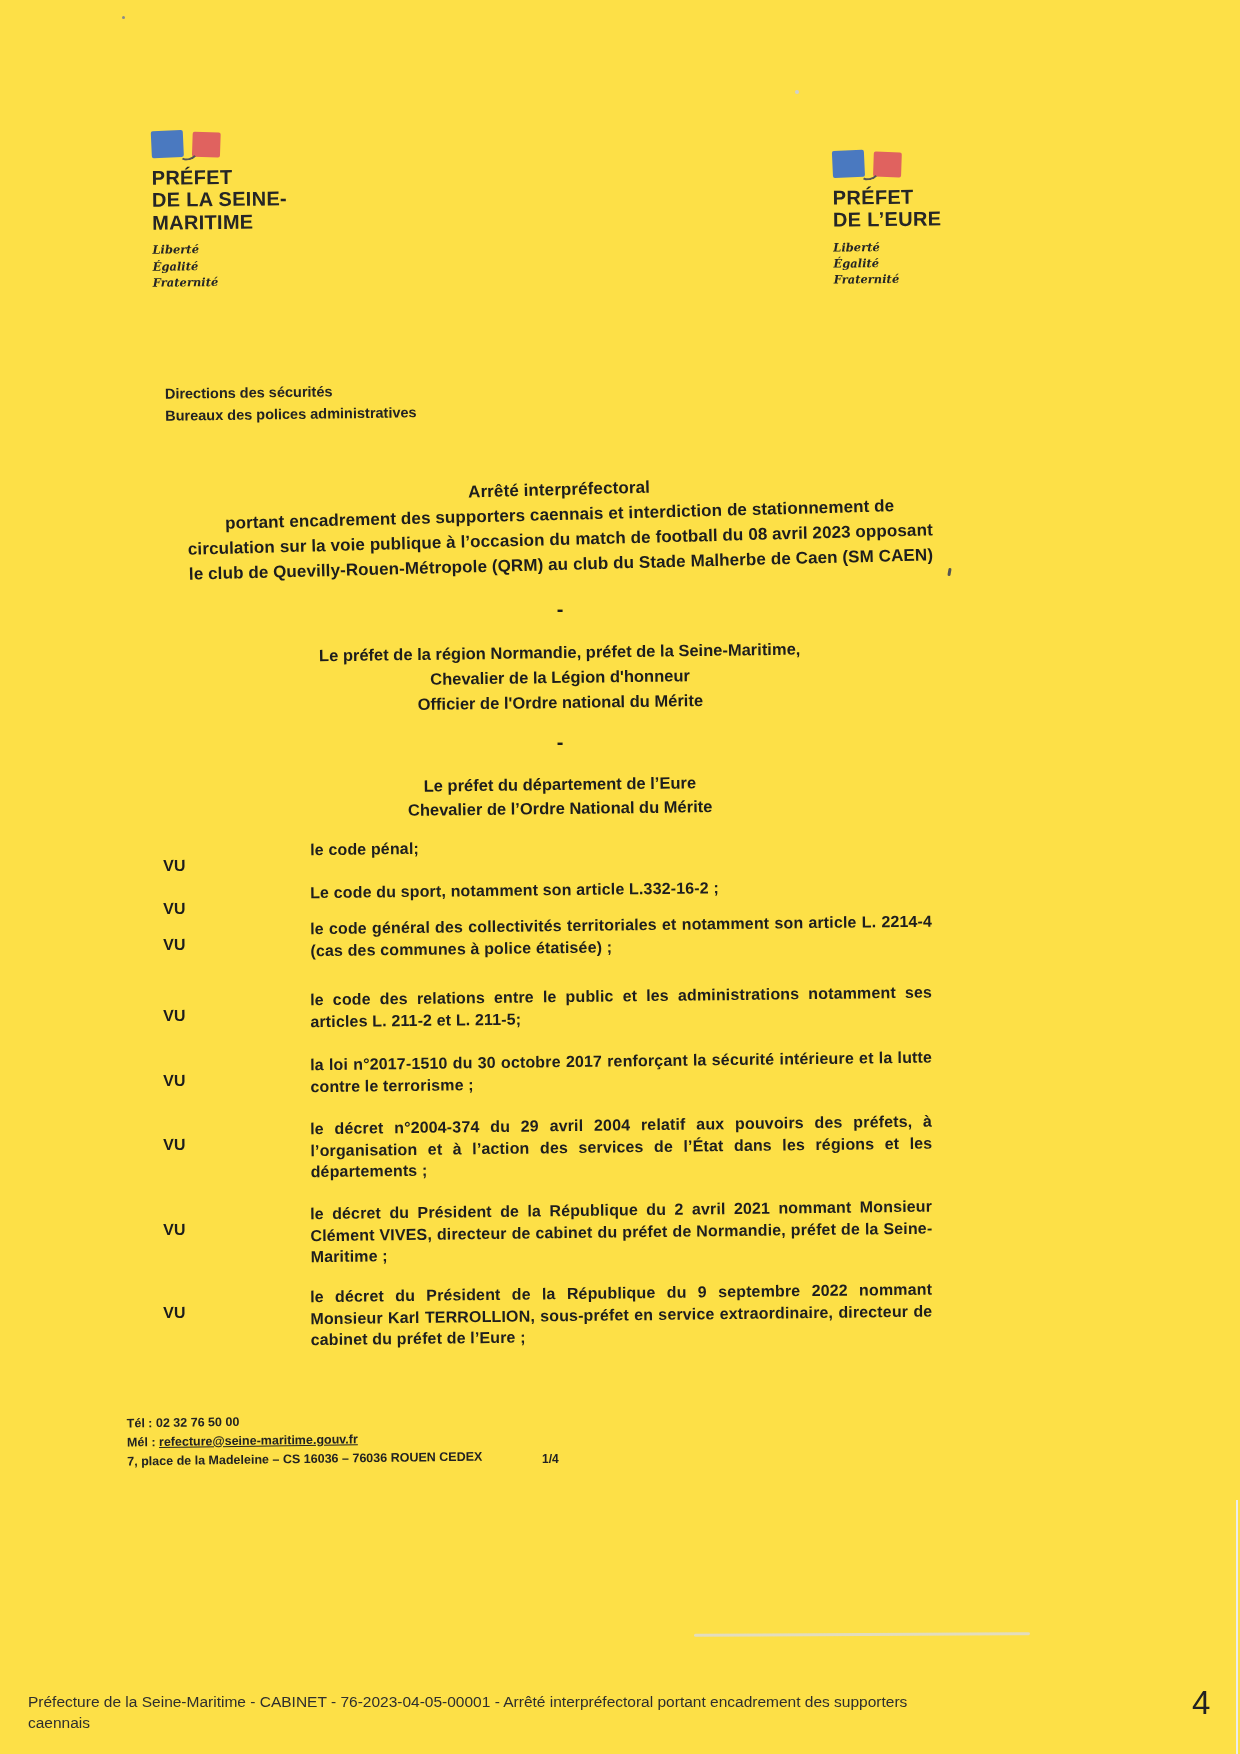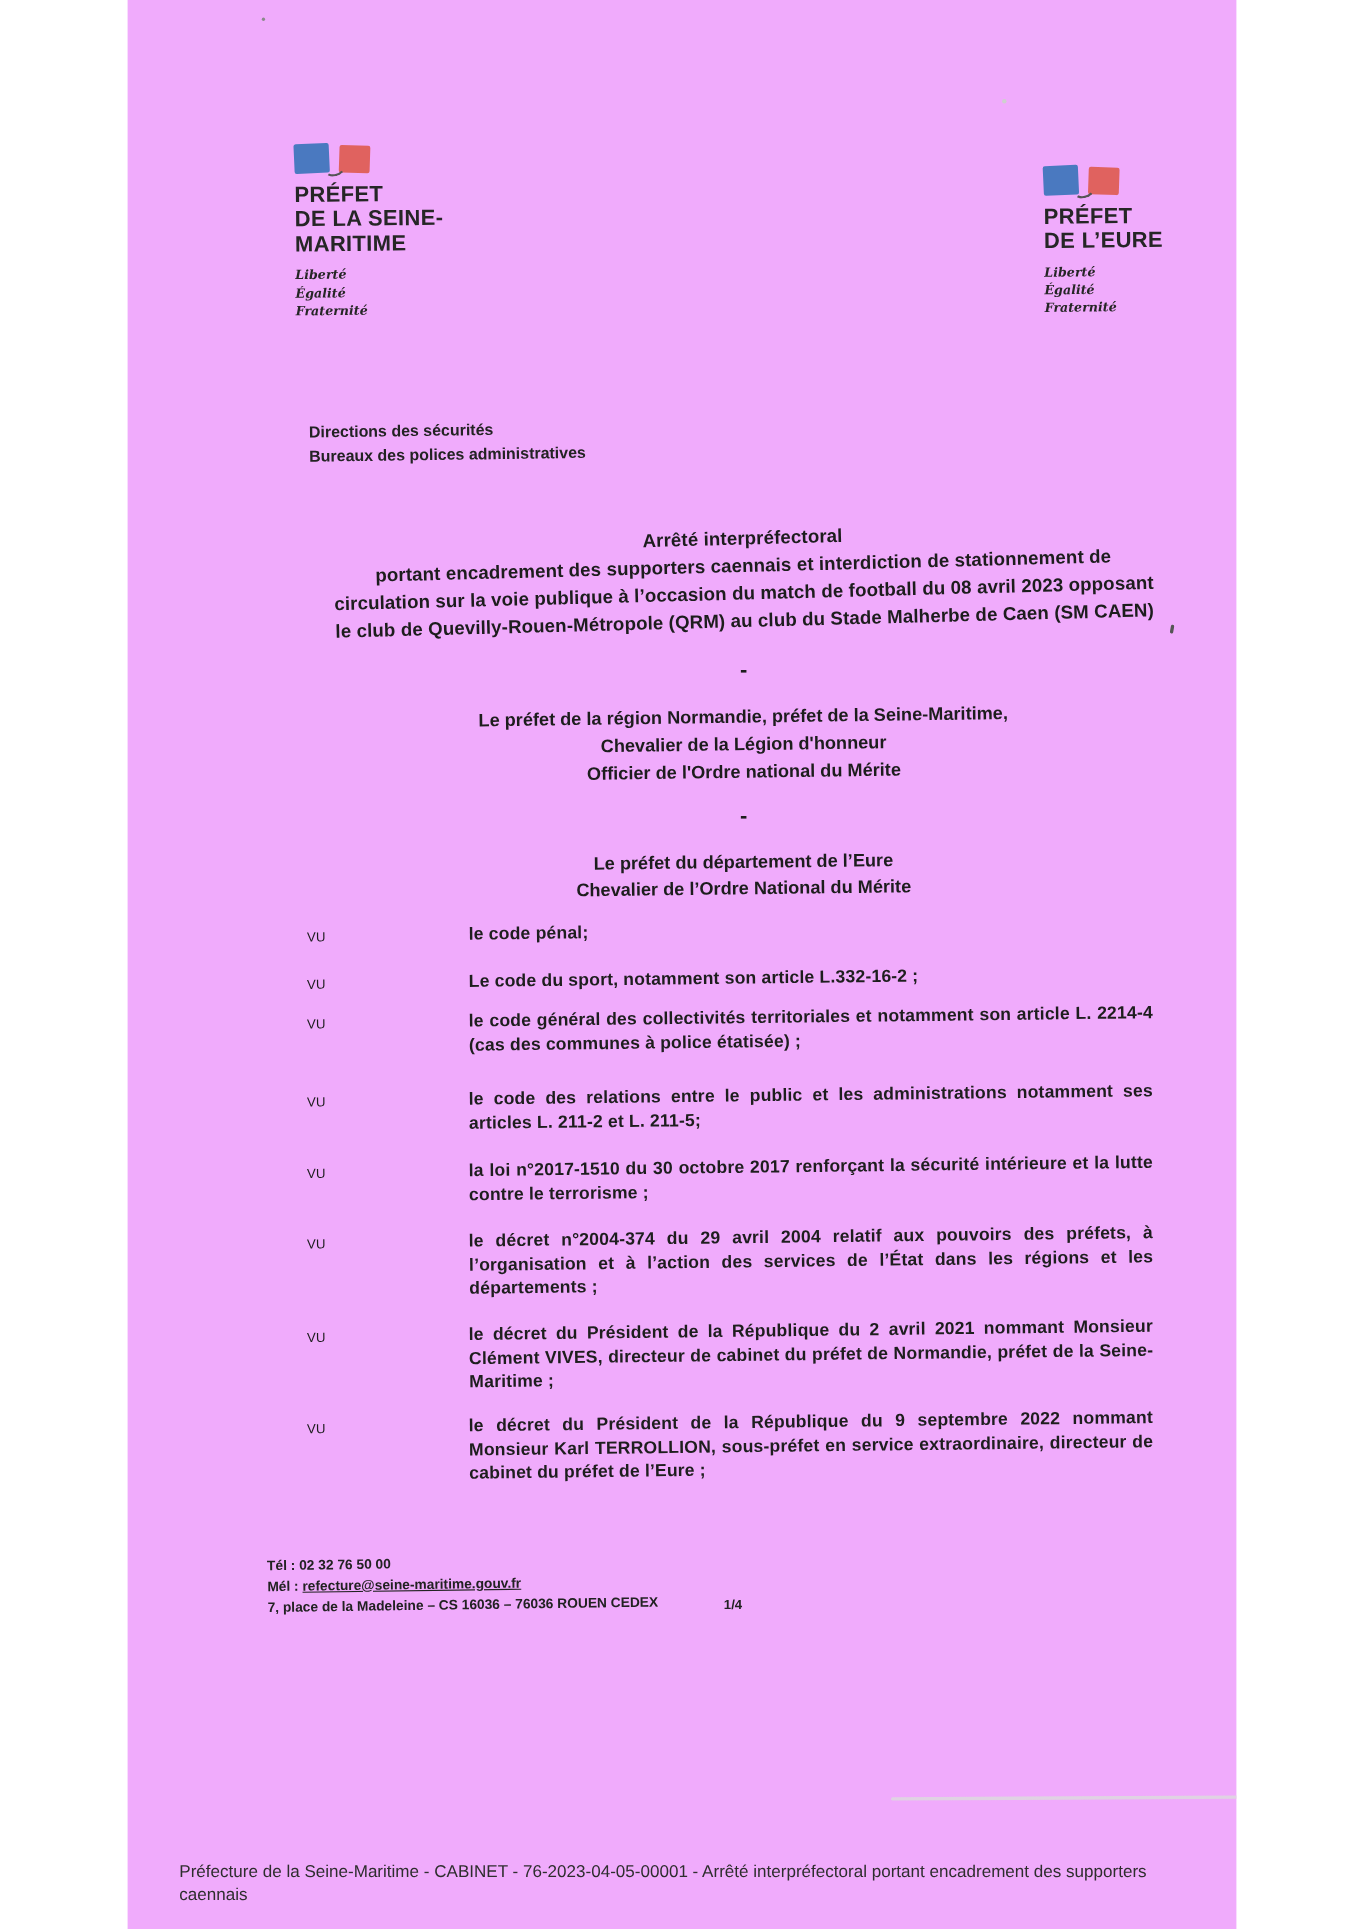--- a/index.html
+++ b/index.html
@@ -5,9 +5,9 @@
   html,body{margin:0;padding:0;background:#ffffff;}
   .page{
     position:relative;
-    width:1008px;height:1754px;
+    width:1240px;height:1754px;
     margin:0 auto;
-    background:#f0abfc;
+    background:#fde047;
     font-family:"Liberation Sans", sans-serif;
     color:#1e1e1e;
     overflow:hidden;

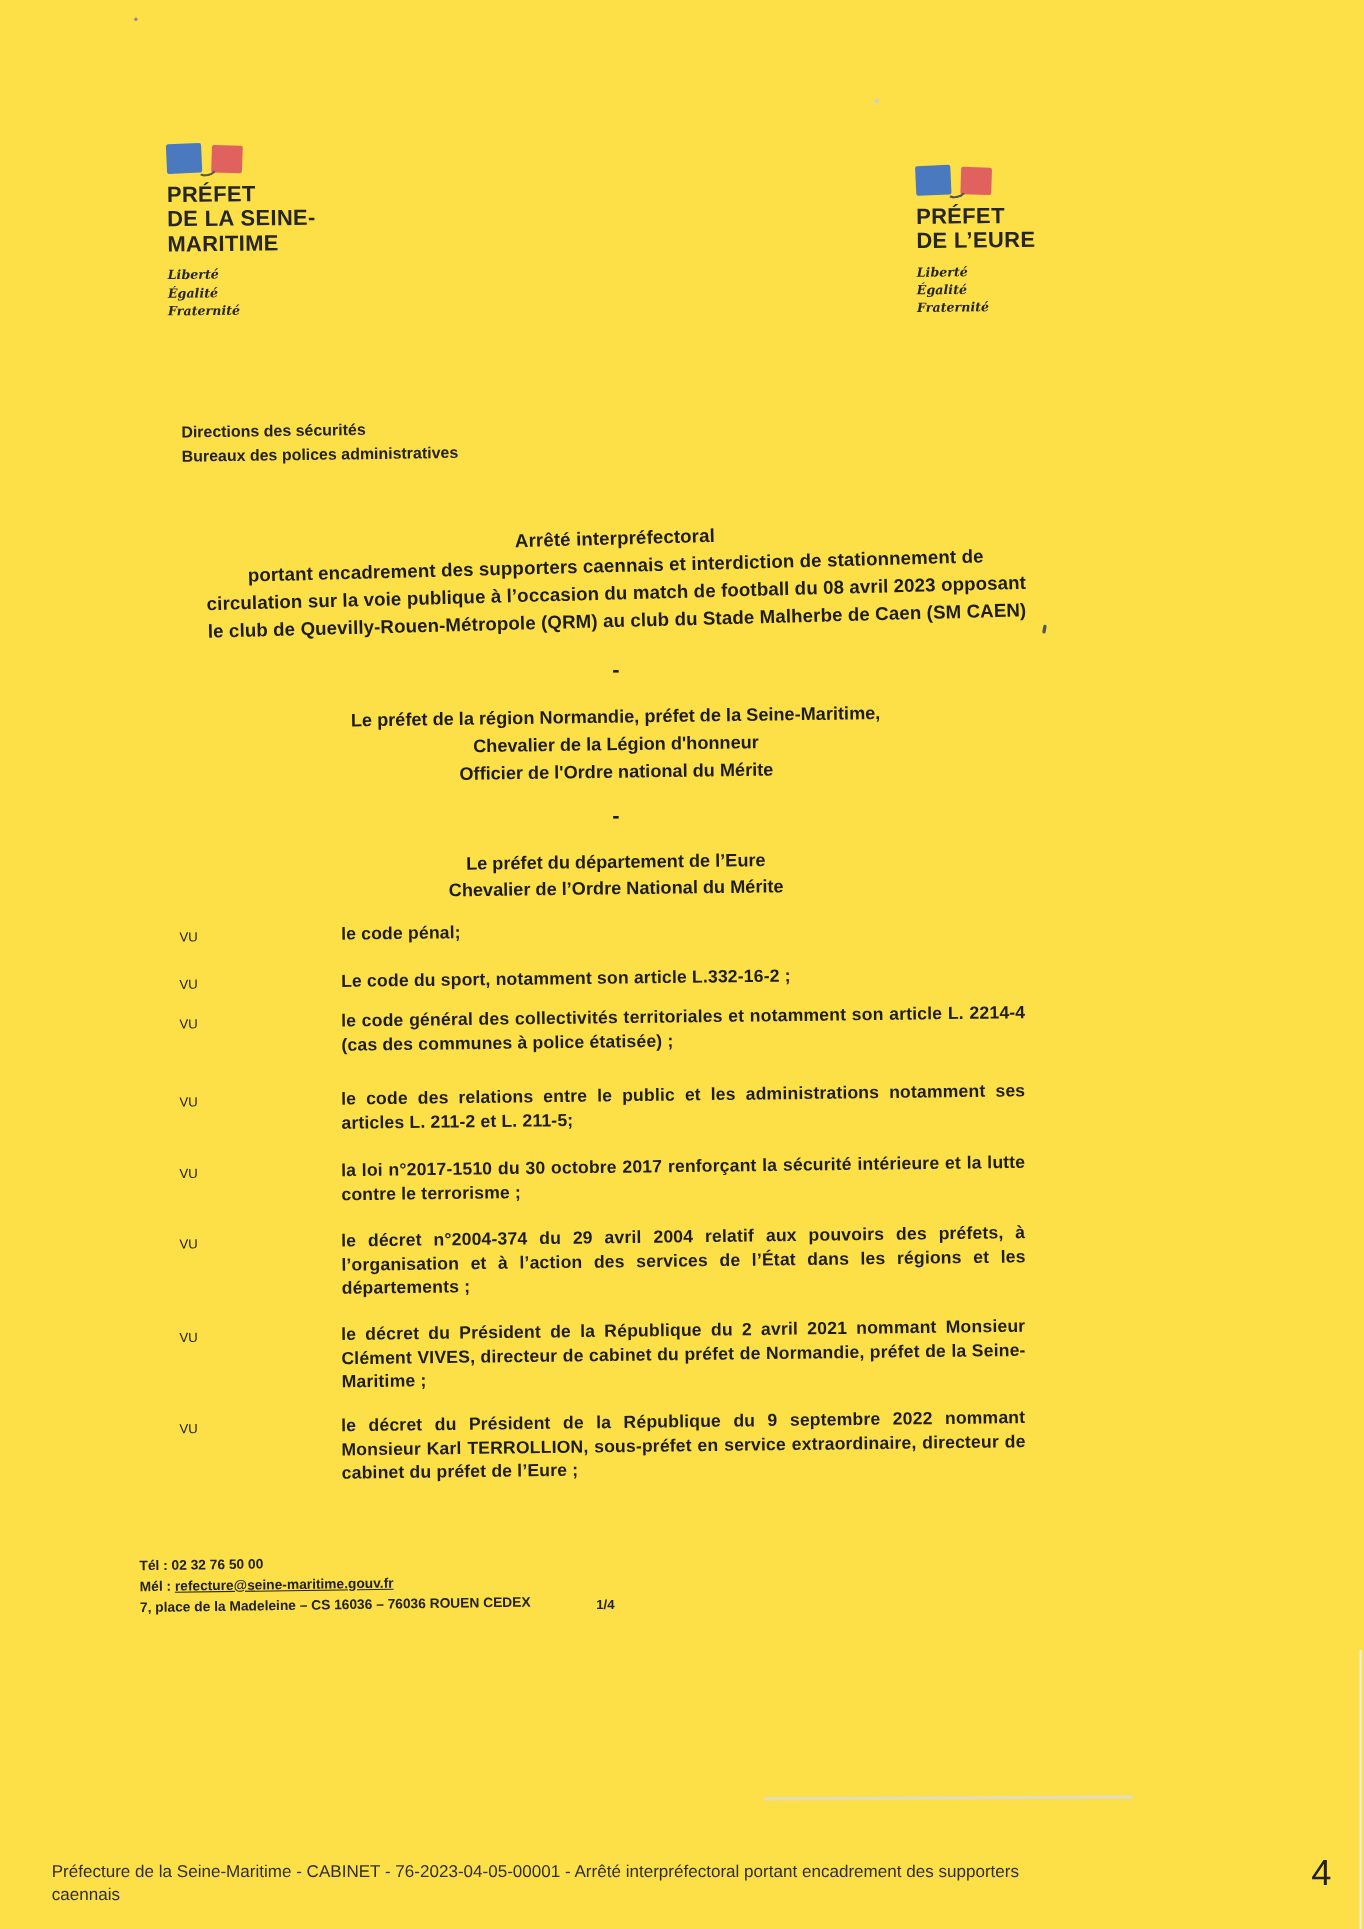--- a/index.html
+++ b/index.html
@@ -43,7 +43,7 @@
   .auth2{top:772px;transform:rotate(-0.7deg);line-height:24px;}
   
   .vu-row{position:absolute;left:0;width:1000px;transform:rotate(-0.7deg);transform-origin:left top;}
-  .vu-label{position:absolute;left:163px;top:4px;width:70px;font-size:12px;font-weight:400;color:#1c1c1c;}
+  .vu-label{position:absolute;left:163px;top:16px;width:70px;font-size:16px;font-weight:700;color:#1c1c1c;}
   .vu-text{position:absolute;left:310px;top:0;width:622px;font-size:16px;font-weight:600;
     line-height:21.5px;color:#1e1e1e;text-align:justify;letter-spacing:0.15px;}
   

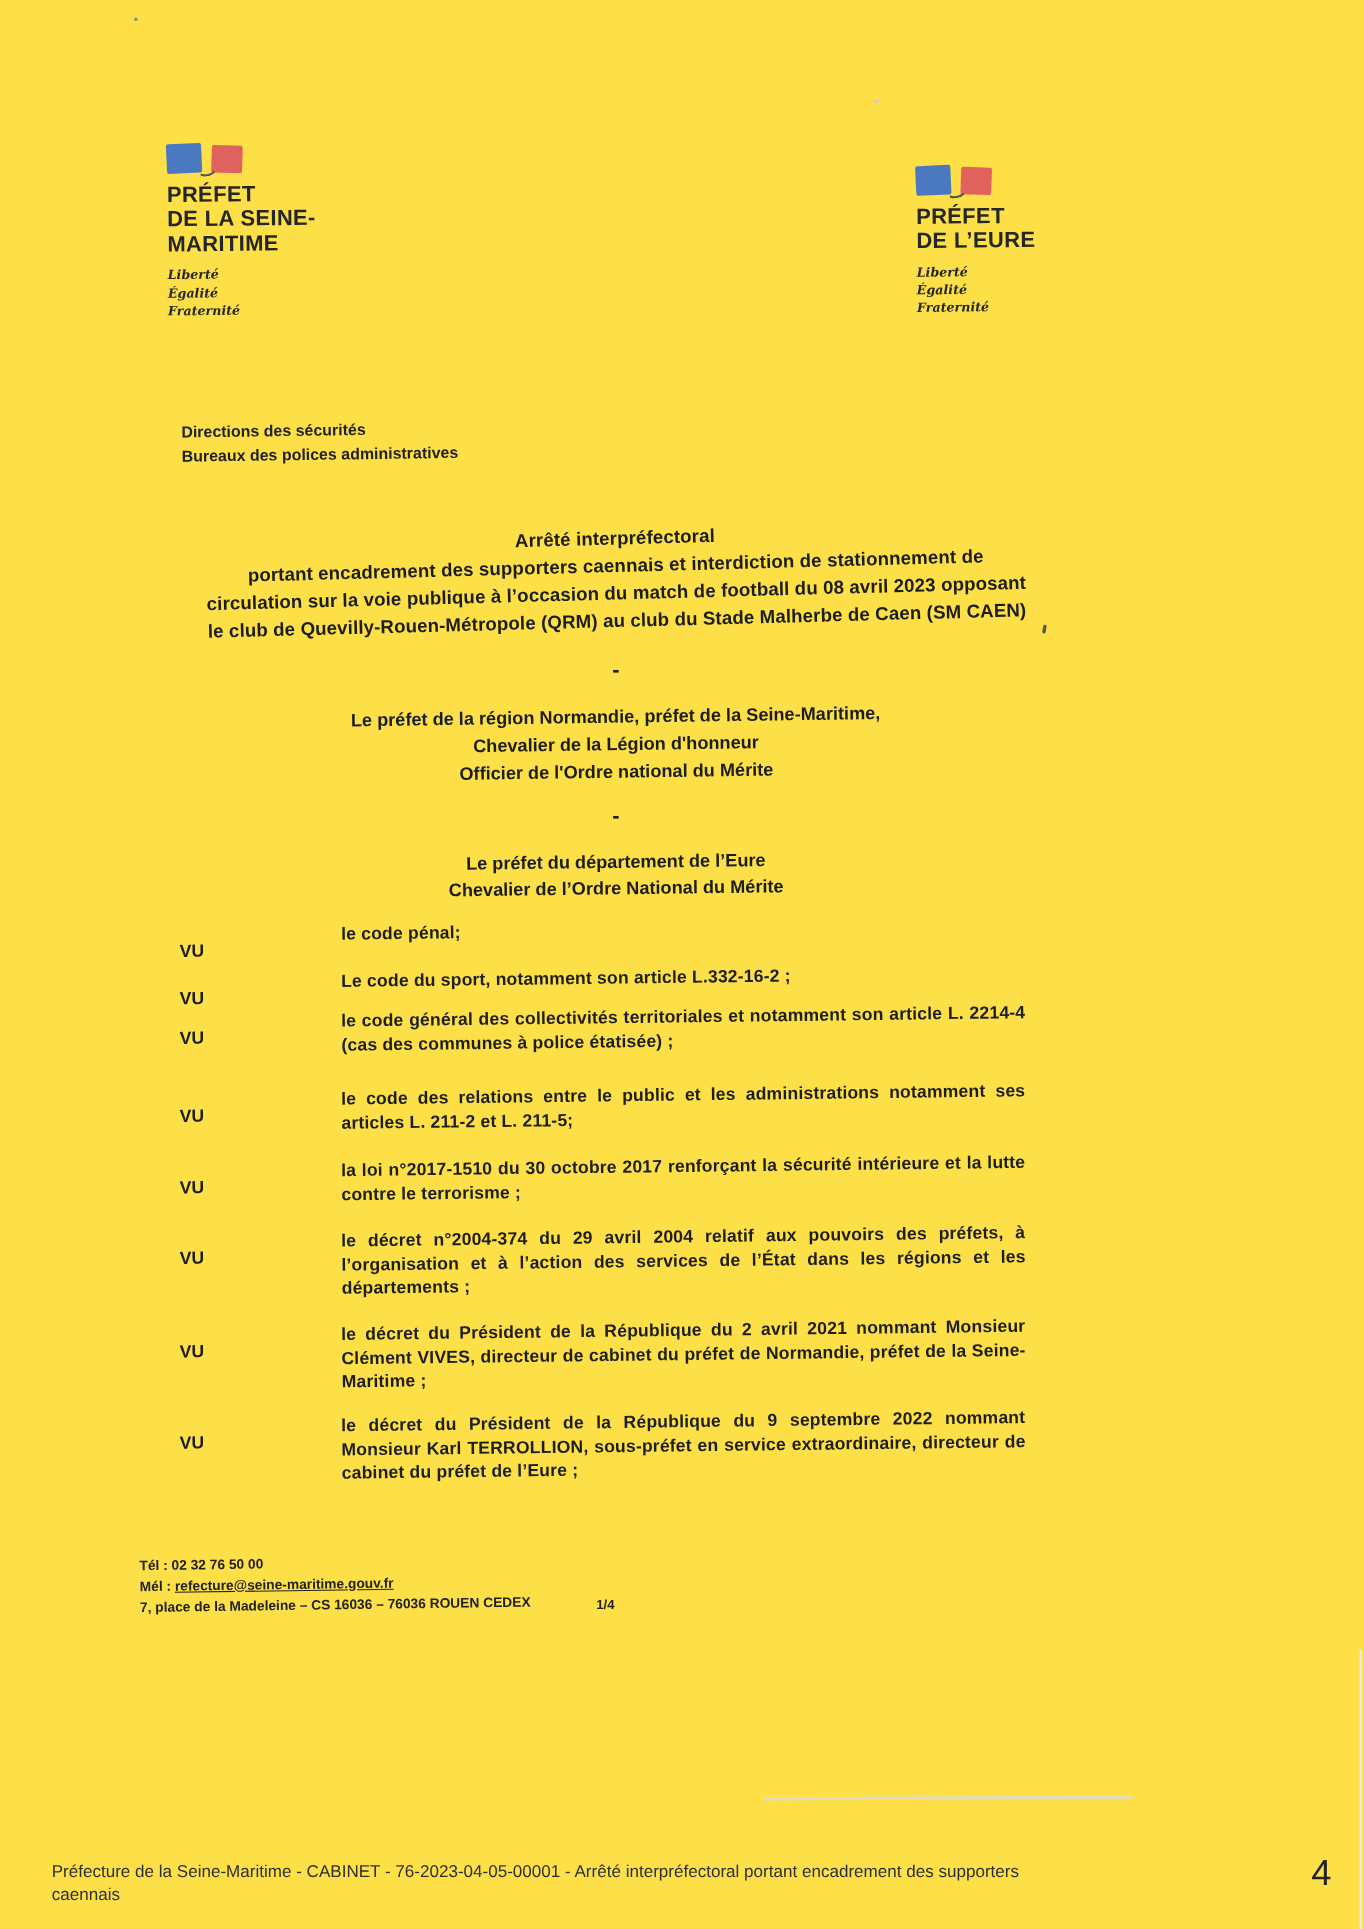--- a/index.html
+++ b/index.html
@@ -60,7 +60,7 @@
   .speck2{left:948px;top:568px;width:3px;height:8px;border-radius:2px;background:#555;transform:rotate(10deg);}
   .speck3{left:795px;top:90px;width:4px;height:4px;background:#cfcfcf;}
   
-  .banner{position:absolute;left:47px;top:1692px;width:890px;font-size:15.5px;
+  .banner{position:absolute;left:28px;top:1692px;width:890px;font-size:15.5px;
     font-weight:400;line-height:1.35;color:#2e2e2e;}
   .page-number{position:absolute;left:1192px;top:1684px;font-size:33px;font-weight:400;color:#222;}
 </style>

